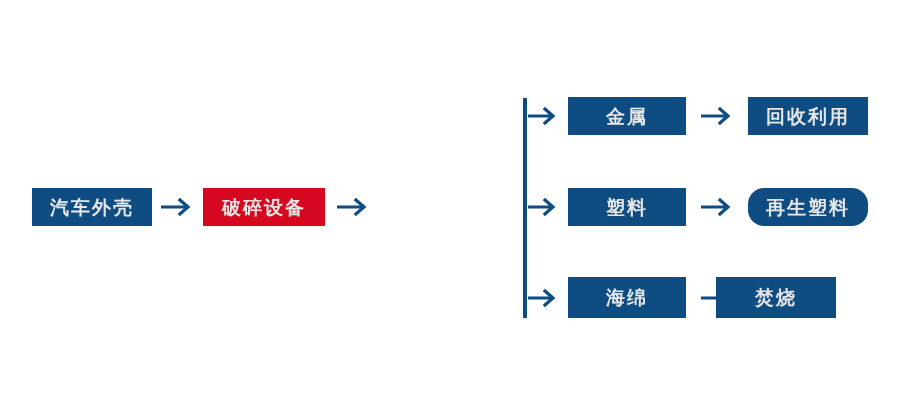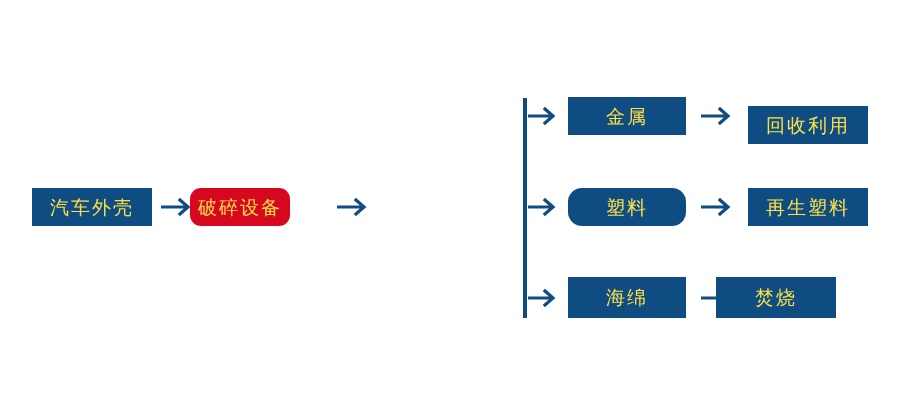--- a/index.html
+++ b/index.html
@@ -26,11 +26,11 @@
     display: flex;
     align-items: center;
     justify-content: center;
-    color: #fde047;
+    color: #e5e5e5;
     font-size: 19px;
     letter-spacing: 2px;
     line-height: 1;
-    font-weight: 400;
+    font-weight: 700;
     white-space: nowrap;
     user-select: none;
   }

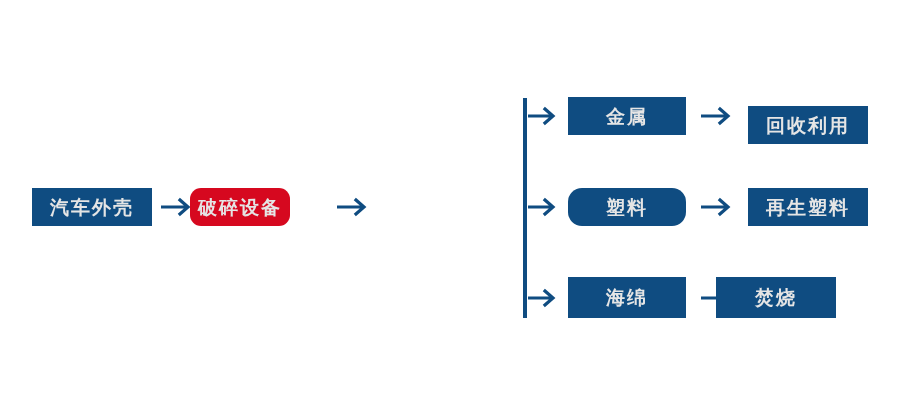--- a/index.html
+++ b/index.html
@@ -56,7 +56,7 @@
 
   
   #node-metal        { left: 568px; top: 97px;  width: 118px; height: 38px; }
-  #node-recycle      { left: 748px; top: 97px;  width: 120px; height: 38px; margin-top: 9px; }
+  #node-recycle      { left: 748px; top: 97px;  width: 120px; height: 38px; }
   #arrow-metal-out   { left: 694px; top: 101px; width: 48px;  height: 30px; }
   #branch-arrow-1    { left: 524px; top: 101px; width: 40px;  height: 30px; }
 

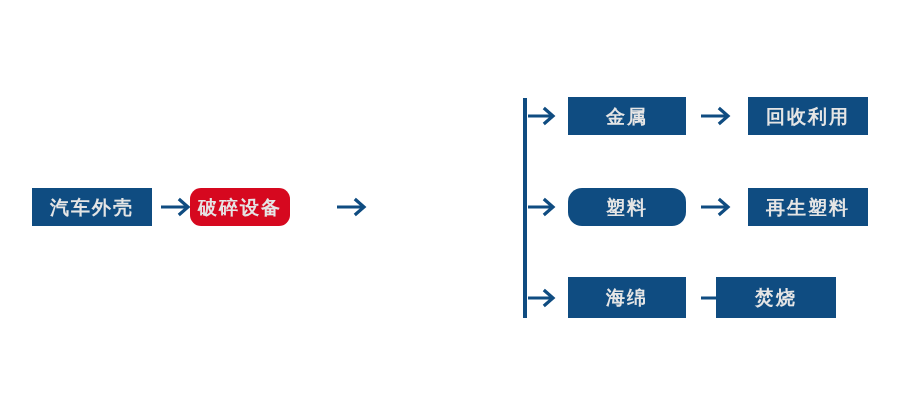--- a/index.html
+++ b/index.html
@@ -62,7 +62,7 @@
 
   
   #node-shell        { left: 32px;  top: 188px; width: 120px; height: 38px; }
-  #node-crusher      { left: 190px; top: 188px; width: 100px; height: 38px; border-radius: 11px; }
+  #node-crusher      { left: 203px; top: 188px; width: 122px; height: 38px; }
   #node-sorting      { left: 383px; top: 188px; width: 117px; height: 38px; }
   #arrow-shell-out   { left: 158px; top: 192px; width: 40px;  height: 30px; }
   #arrow-crusher-out { left: 331px; top: 192px; width: 46px;  height: 30px; }

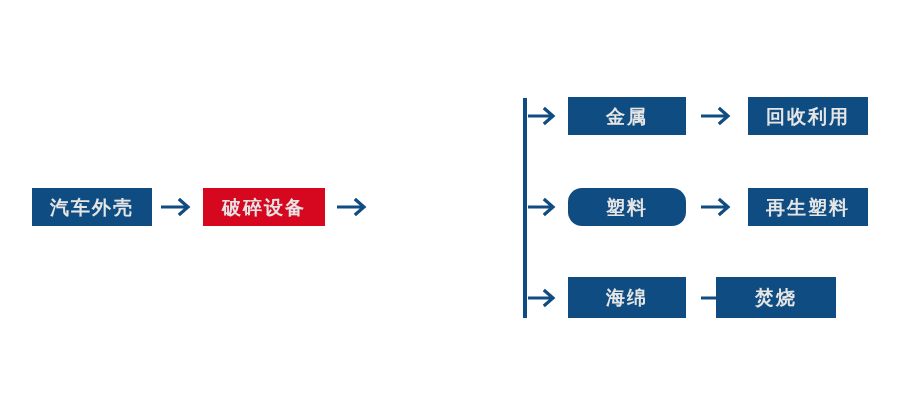--- a/index.html
+++ b/index.html
@@ -68,7 +68,7 @@
   #arrow-crusher-out { left: 331px; top: 192px; width: 46px;  height: 30px; }
 
   
-  #node-plastic      { left: 568px; top: 188px; width: 118px; height: 38px; border-radius: 14px; }
+  #node-plastic      { left: 568px; top: 188px; width: 118px; height: 38px; }
   #node-regen        { left: 748px; top: 188px; width: 120px; height: 38px; }
   #arrow-plastic-out { left: 694px; top: 192px; width: 48px;  height: 30px; }
   #branch-arrow-2    { left: 524px; top: 192px; width: 40px;  height: 30px; }

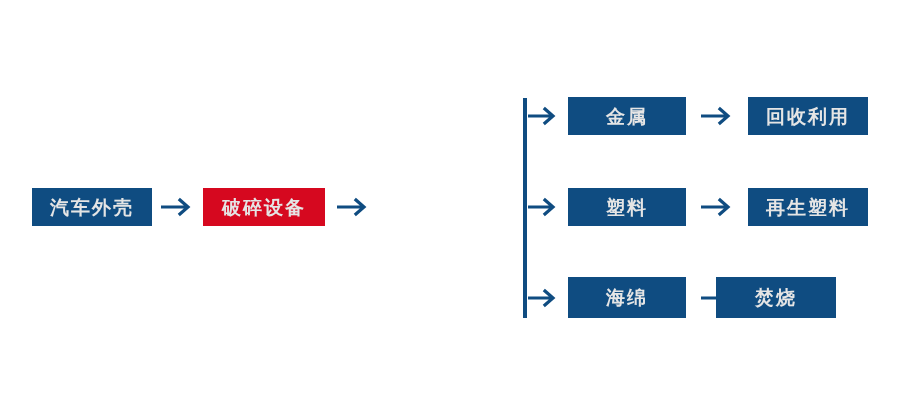--- a/index.html
+++ b/index.html
@@ -69,7 +69,7 @@
 
   
   #node-plastic      { left: 568px; top: 188px; width: 118px; height: 38px; }
-  #node-regen        { left: 748px; top: 188px; width: 120px; height: 38px; }
+  #node-regen        { left: 748px; top: 188px; width: 120px; height: 38px; border-radius: 16px; }
   #arrow-plastic-out { left: 694px; top: 192px; width: 48px;  height: 30px; }
   #branch-arrow-2    { left: 524px; top: 192px; width: 40px;  height: 30px; }
 

